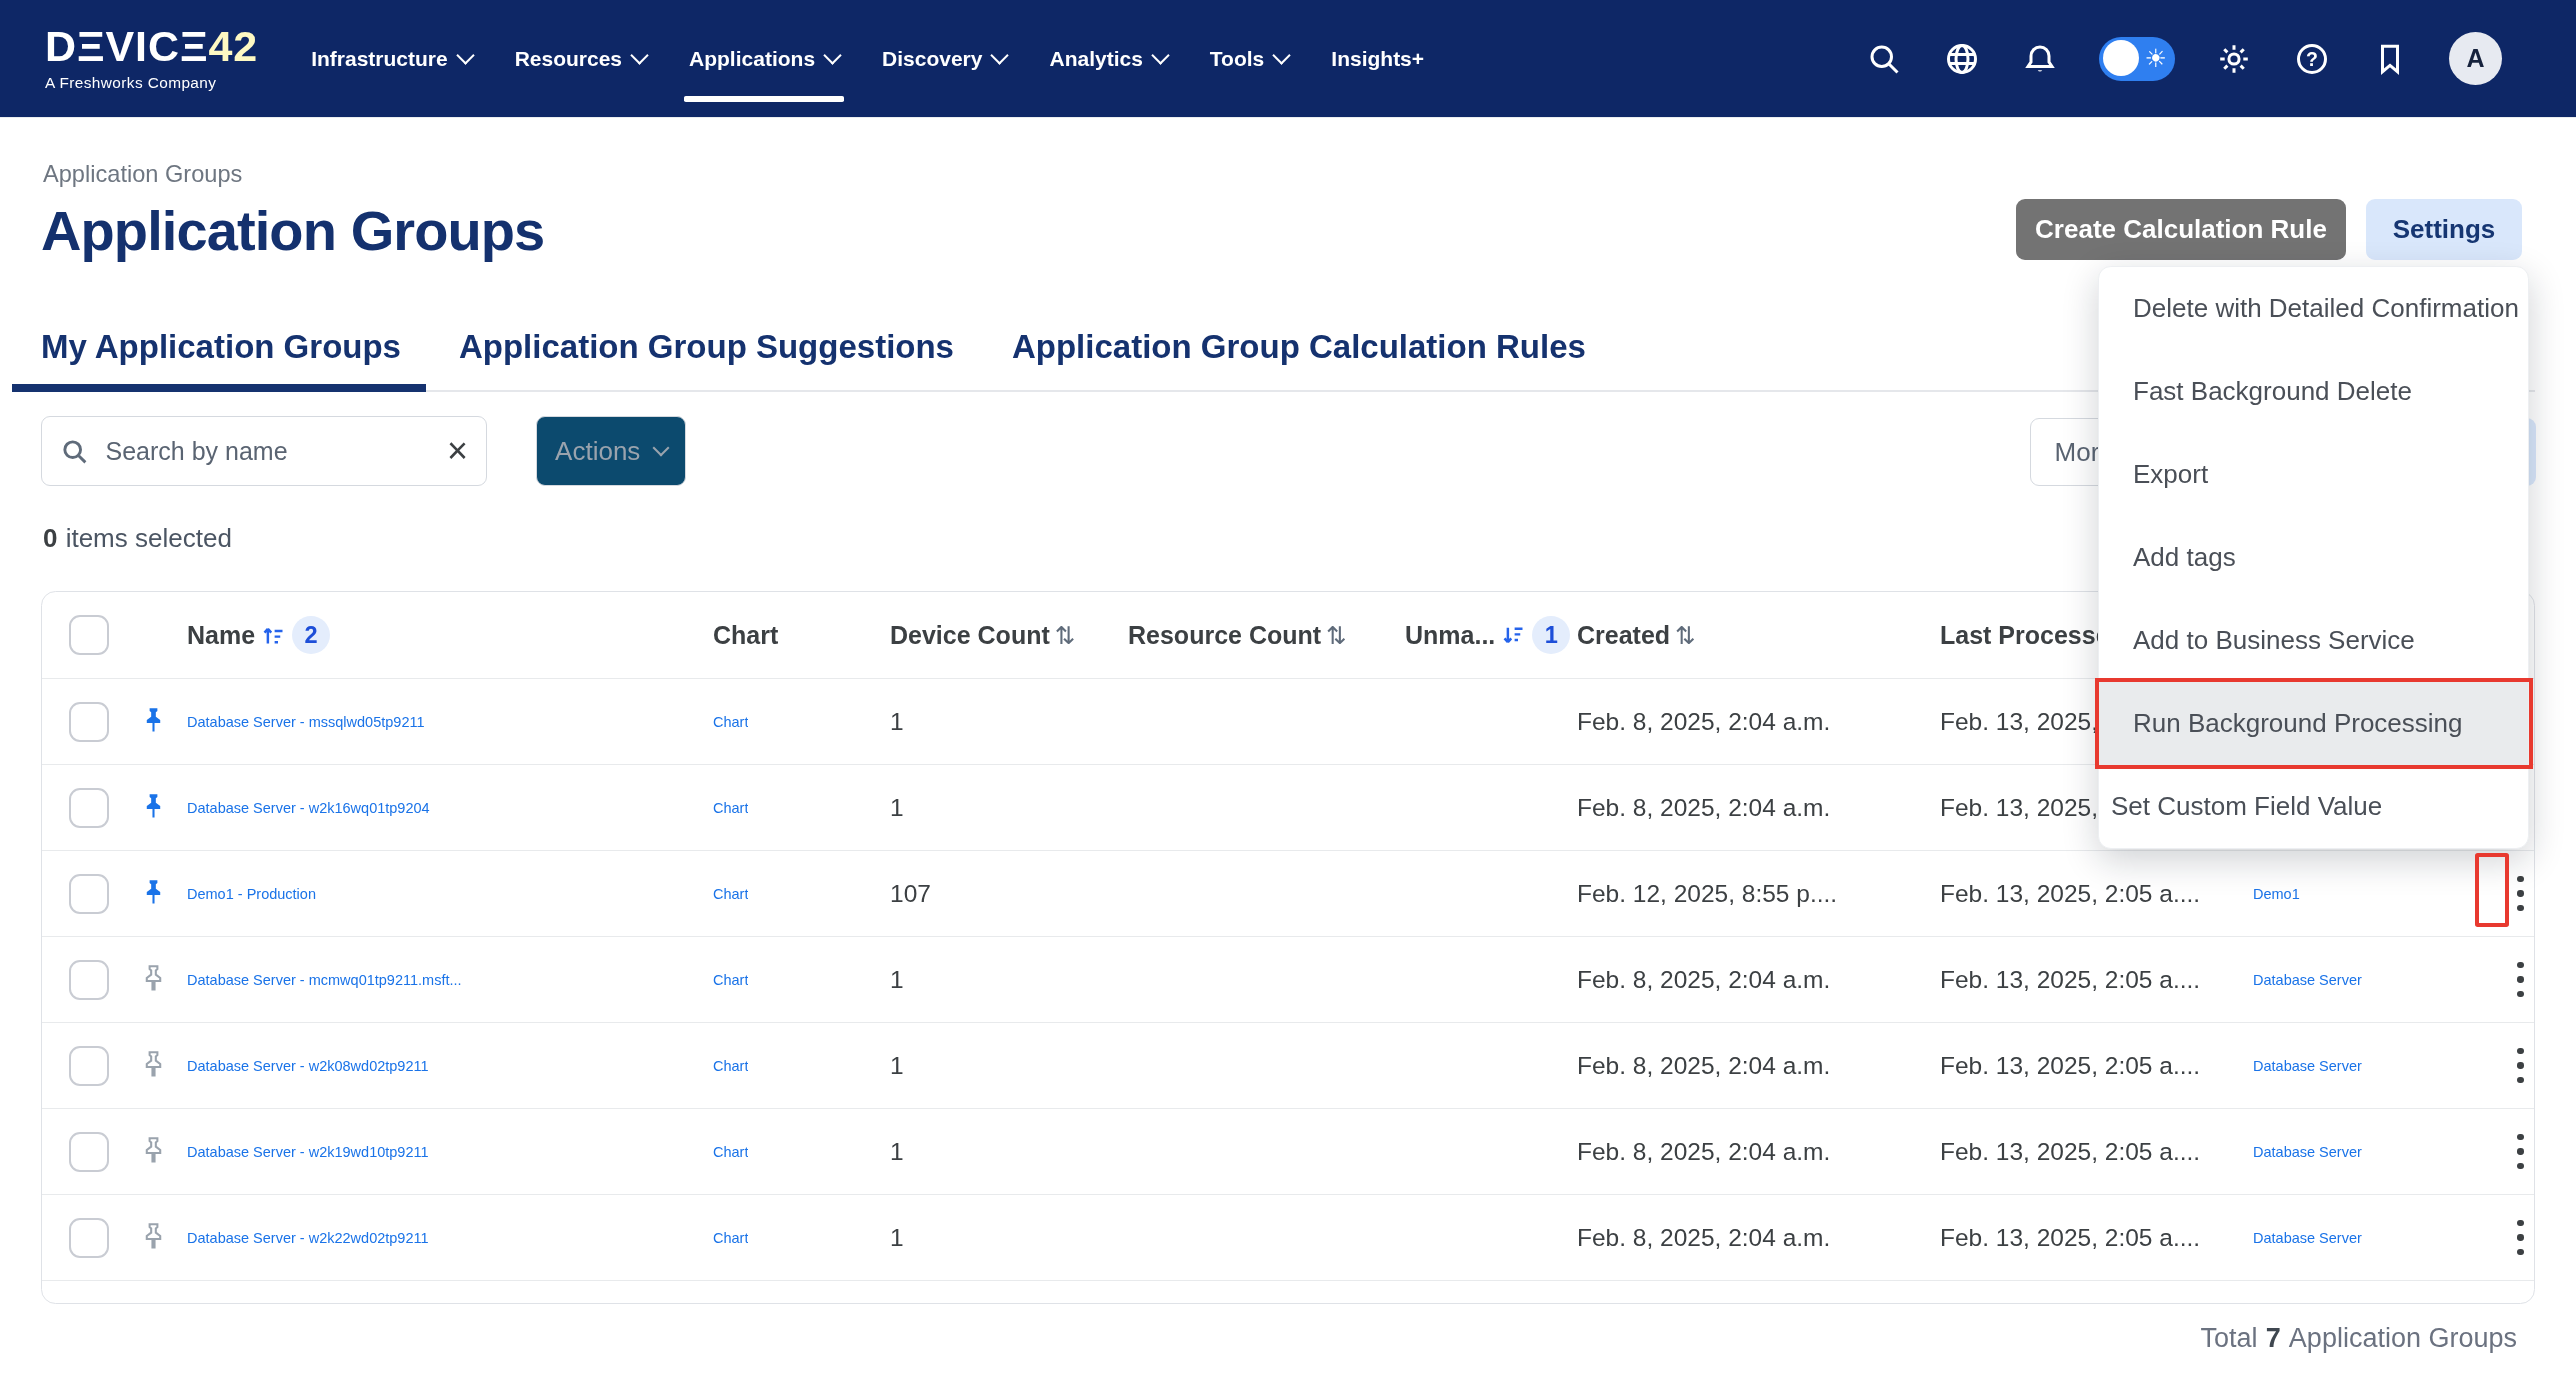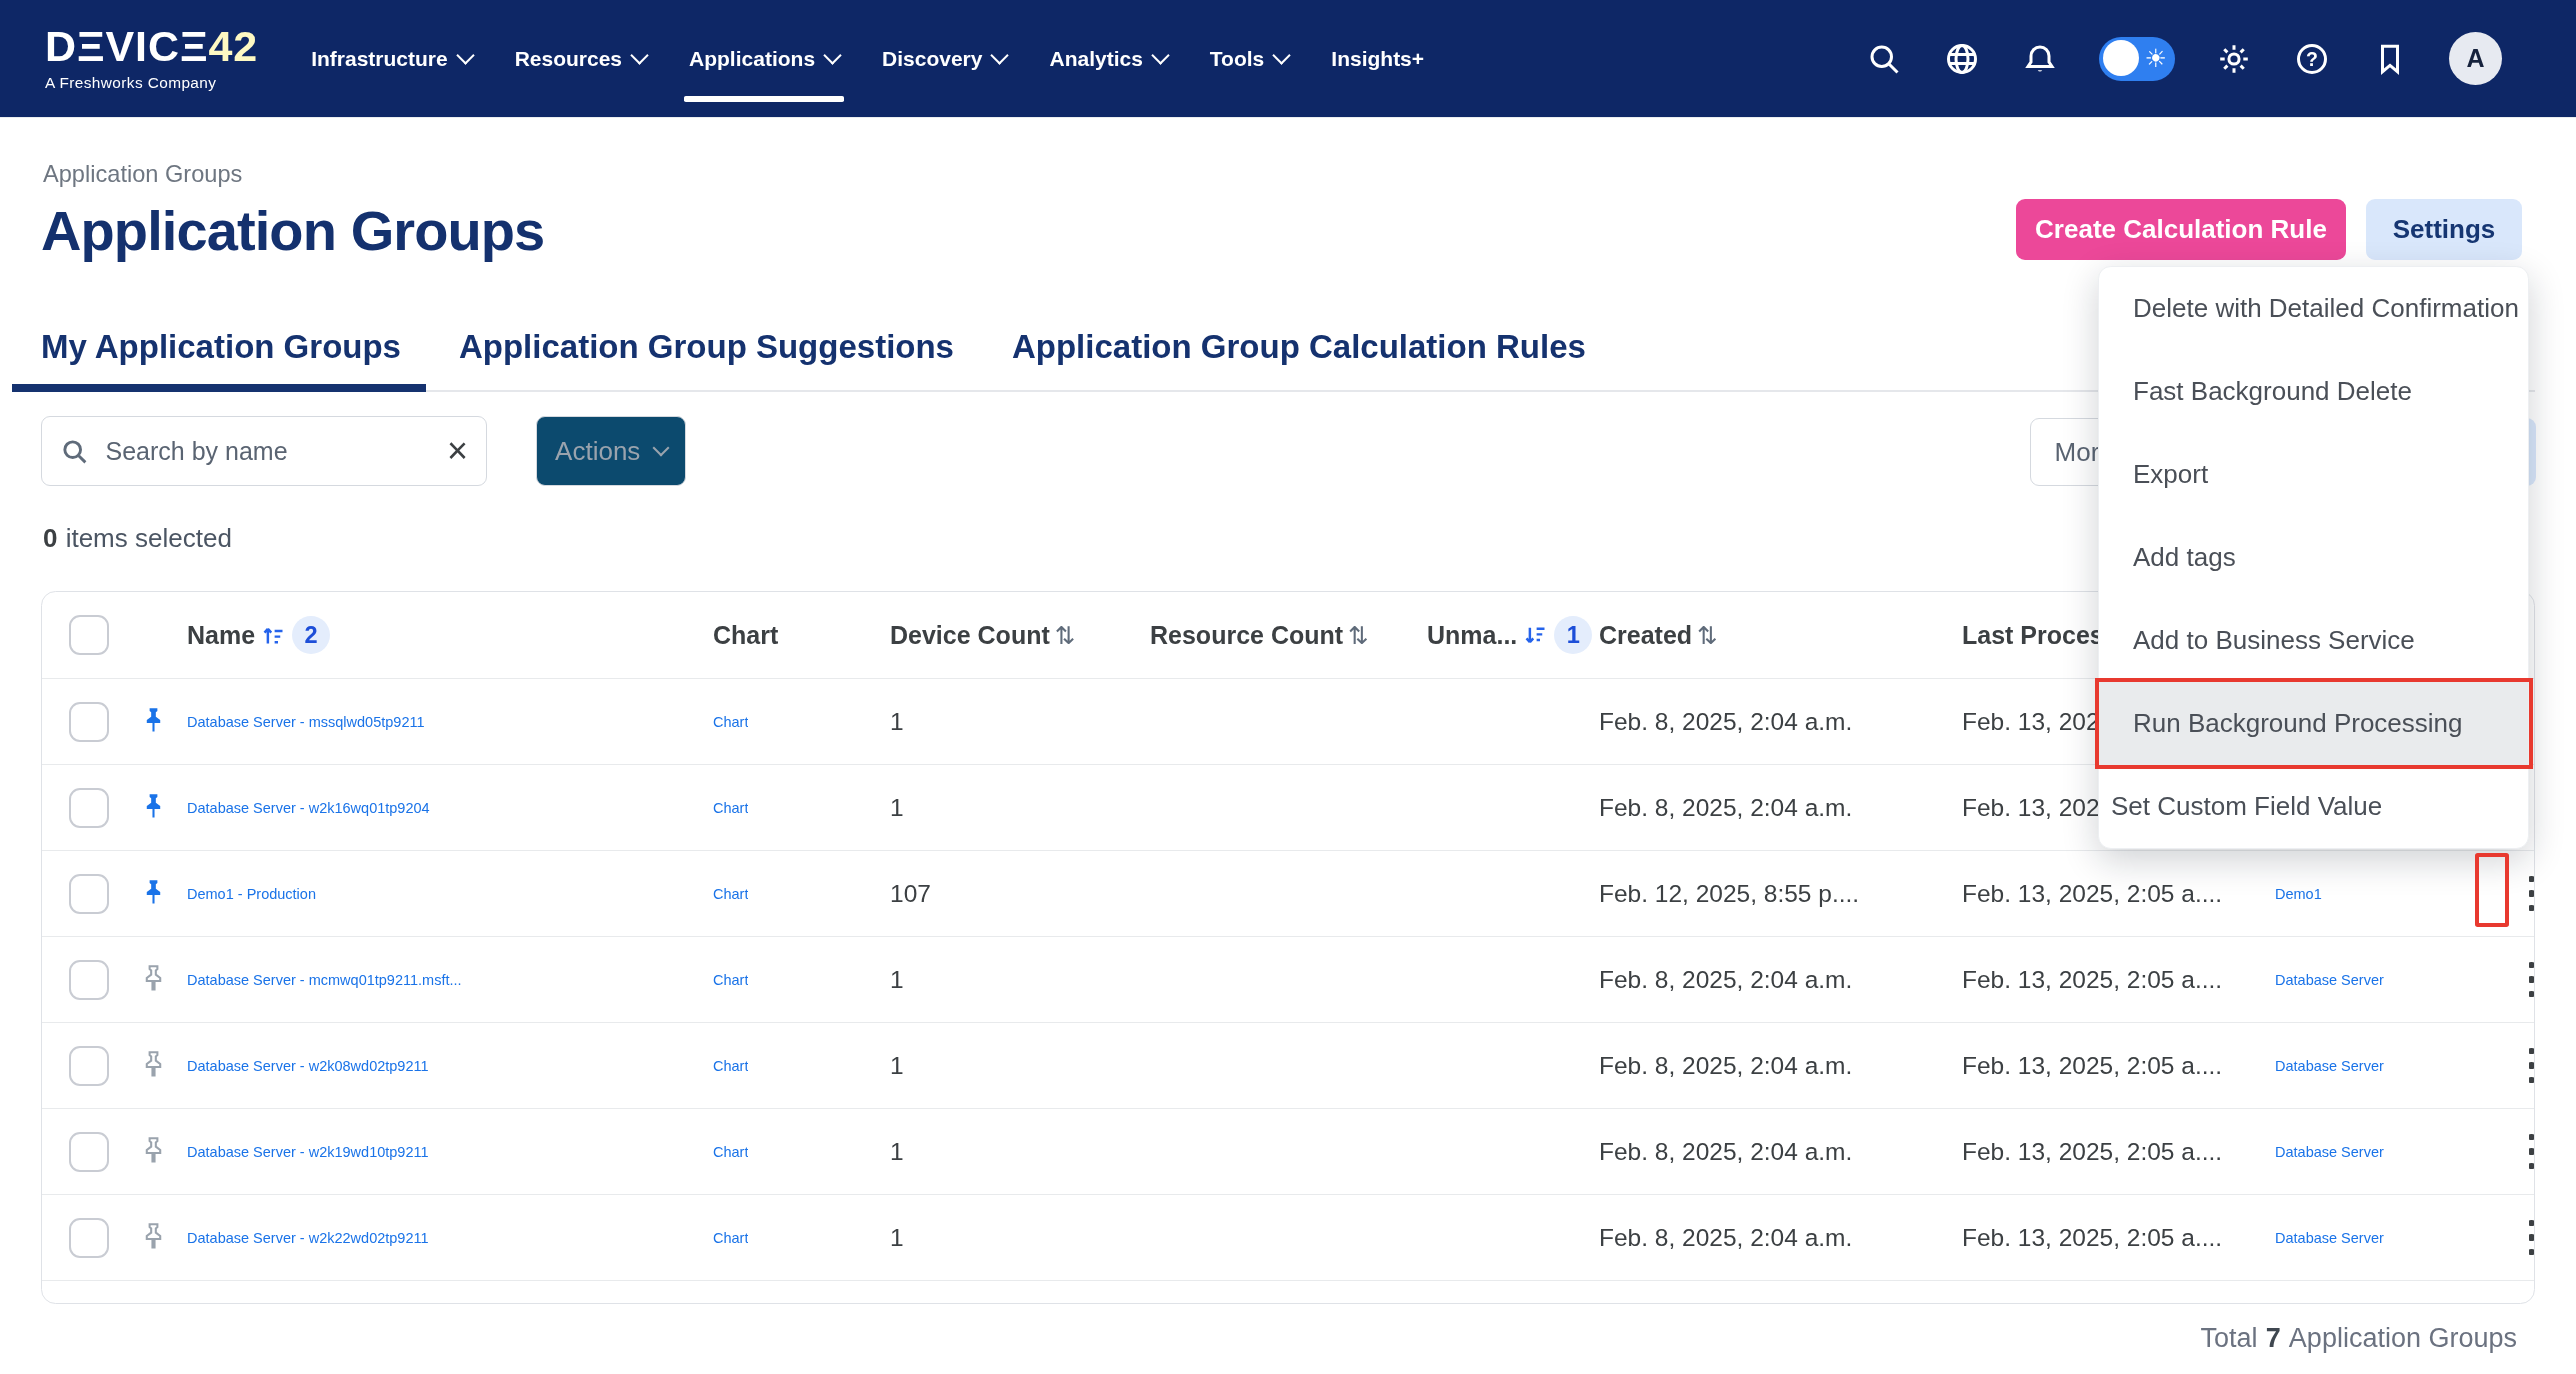--- a/index.html
+++ b/index.html
@@ -29,7 +29,7 @@
   .page-title{position:absolute;left:41px;top:198px;font-size:56px;font-weight:800;color:#14316e;letter-spacing:-0.9px;}
   .header-buttons{position:absolute;left:2016px;top:199px;display:flex;gap:20px;z-index:10;}
   .btn{display:flex;align-items:center;justify-content:center;height:61px;border-radius:9px;font-size:26px;font-weight:700;cursor:pointer;border:none;font-family:inherit;}
-  .btn-primary{width:330px;background:#ec4899;color:#fff;}
+  .btn-primary{width:330px;background:#737373;color:#fff;}
   .btn-settings{width:156px;background:#d9e7fb;color:#163672;}
 
   

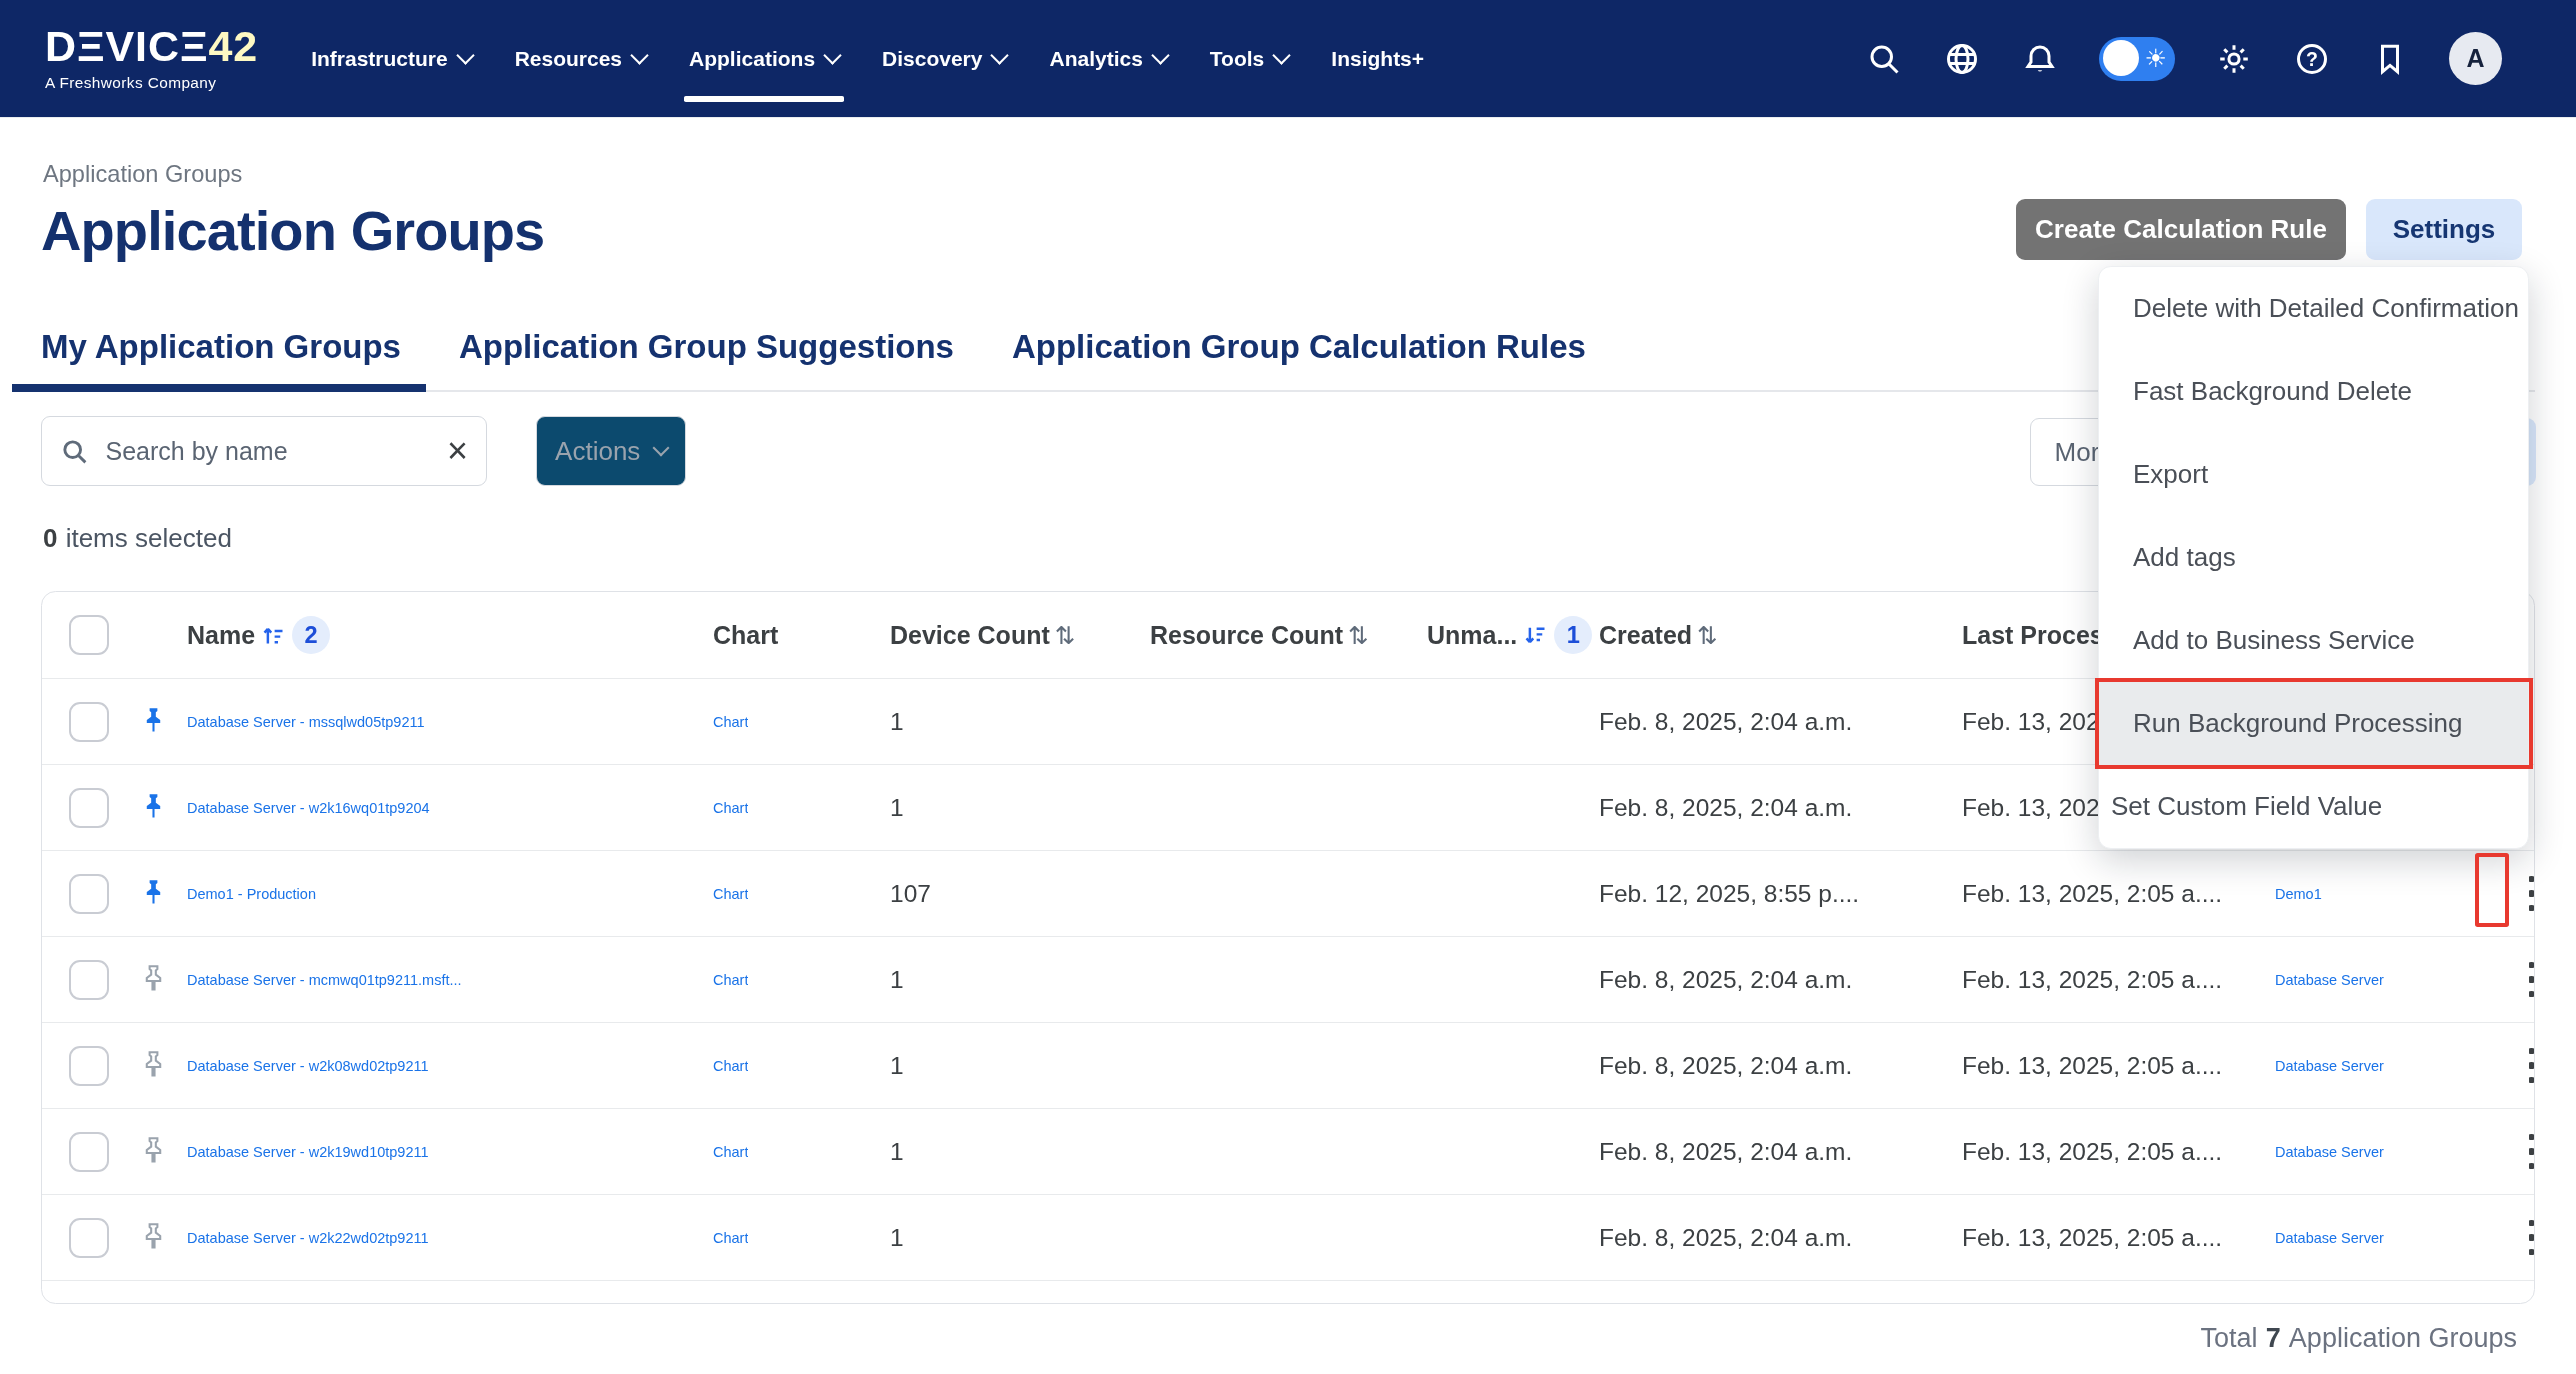--- a/index.html
+++ b/index.html
@@ -61,7 +61,7 @@
   .c-name{width:526px;flex:none;padding-right:22px;}
   .c-chart{width:177px;flex:none;}
   .c-dev{width:238px;flex:none;}
-  .c-res{width:277px;flex:none;margin-left:22px;}
+  .c-res{width:277px;flex:none;}
   .c-unma{width:172px;flex:none;}
   .c-created{width:363px;flex:none;}
   .c-last{width:313px;flex:none;}

